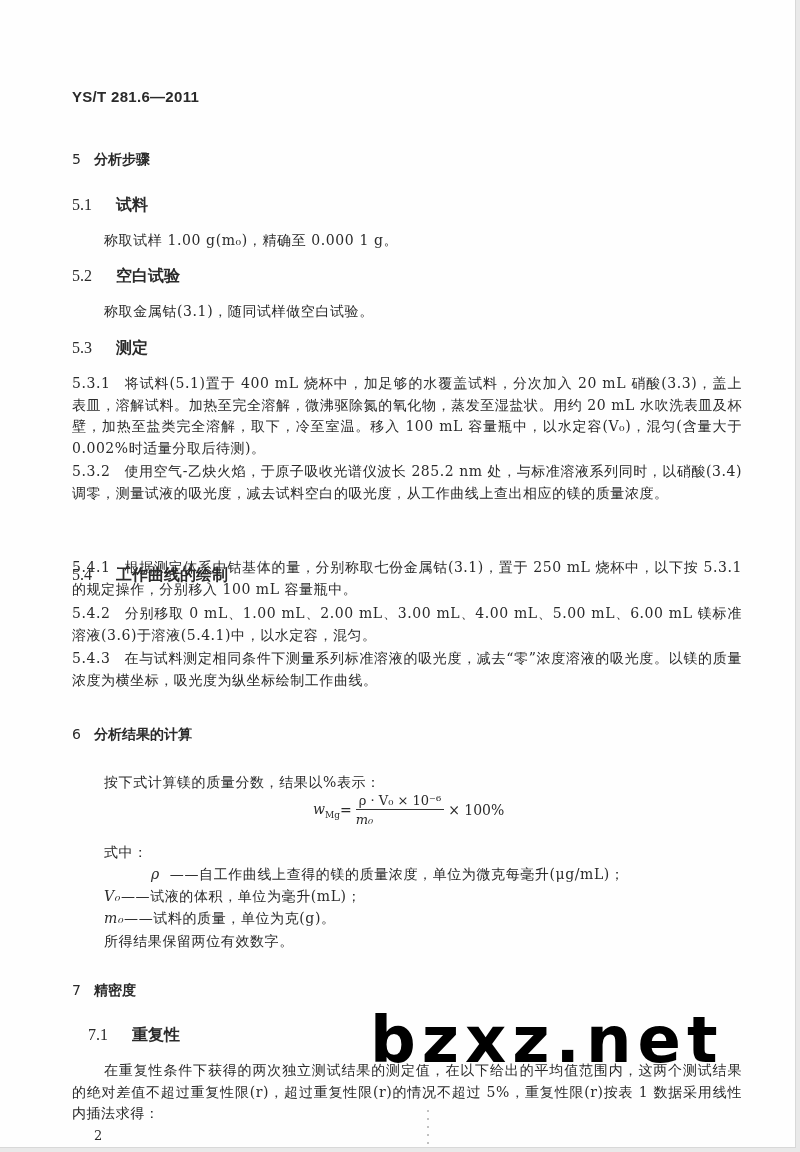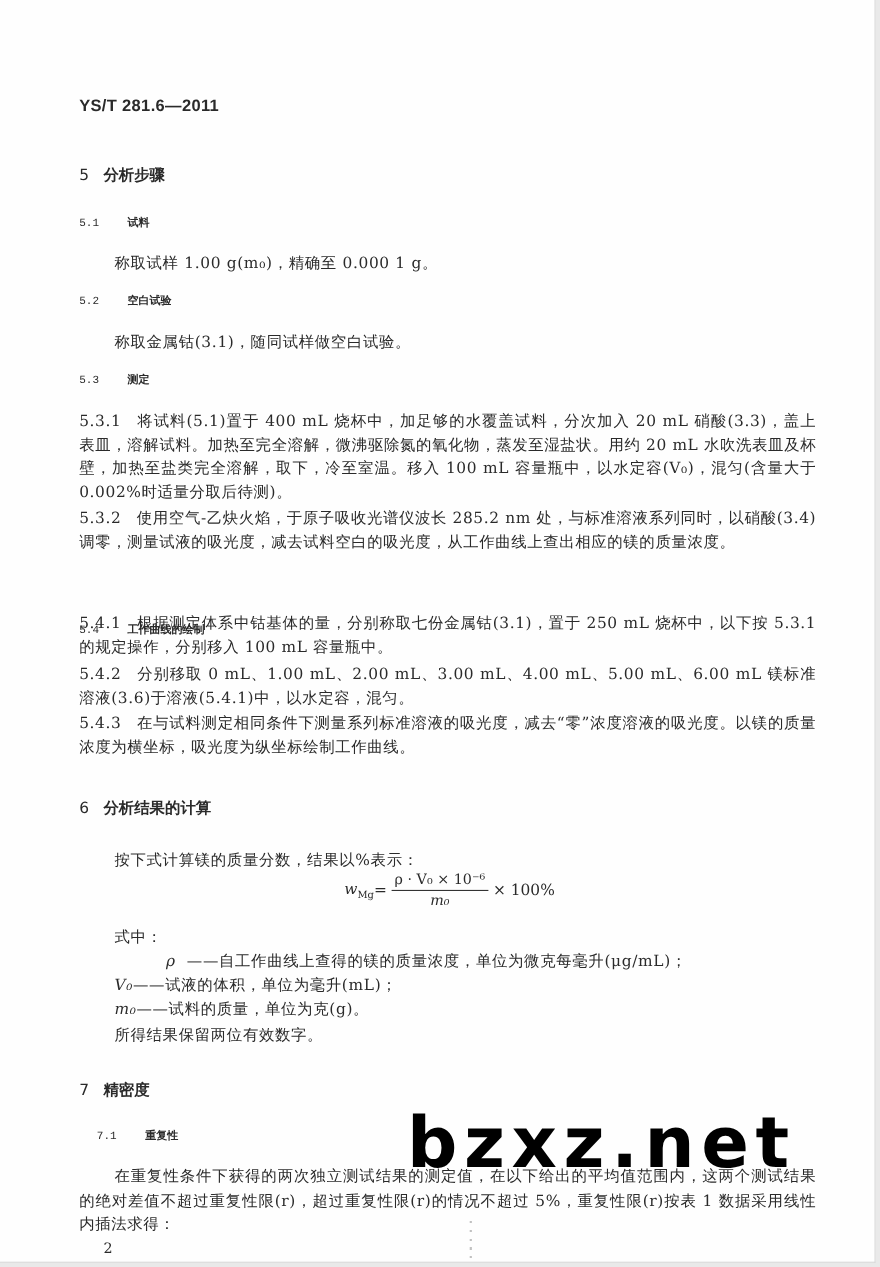--- a/index.html
+++ b/index.html
@@ -20,7 +20,7 @@
   .hdr { font-family:"Liberation Sans","DejaVu Sans",sans-serif; font-weight:bold; font-size:15px; letter-spacing:0.3px; }
   .h1 { font-family:"DejaVu Sans",sans-serif; font-weight:bold; font-size:14px; }
   .h1 .num { display:inline-block; width:22px; font-weight:normal; }
-  .h2 { font-family:Liberation Mono, monospace; font-weight:bold; font-size:10px; }
+  .h2 { font-family:Liberation Serif, serif; font-weight:bold; font-size:16px; }
   .h2 .num { display:inline-block; width:44px; font-weight:normal; }
   .p { font-size:14px; line-height:21px; letter-spacing:0.6px; }
   .para { position:absolute; left:86px; width:655px; font-size:14px; line-height:21.5px; letter-spacing:0.55px; text-align:justify; text-align-last:left; }

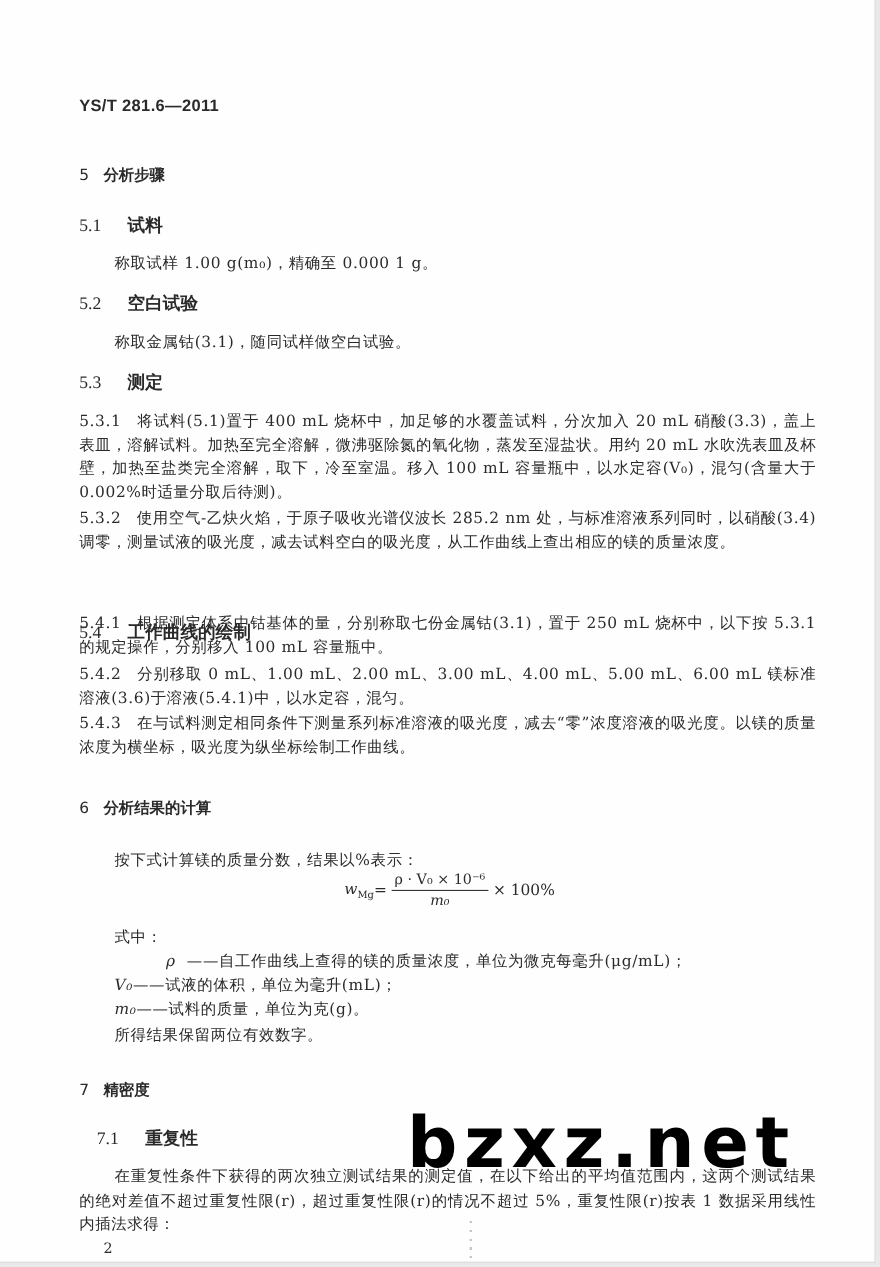--- a/index.html
+++ b/index.html
@@ -26,7 +26,7 @@
   .para { position:absolute; left:86px; width:655px; font-size:14px; line-height:21.5px; letter-spacing:0.55px; text-align:justify; text-align-last:left; }
   .para .num { margin-right:14px; }
   .formula { font-family:"DejaVu Serif",serif; font-size:14px; display:flex; align-items:center; }
-  .frac { display:inline-flex; flex-direction:column; align-items:center; margin:0 4px; }
+  .frac { display:inline-flex; flex-direction:column; margin:0 4px; }
   .frac .top { border-bottom:1px solid #333; padding:0 3px 1px; font-size:13px; }
   .frac .bot { font-size:13px; padding-top:2px; font-style:italic; }
   i { font-style:italic; }

